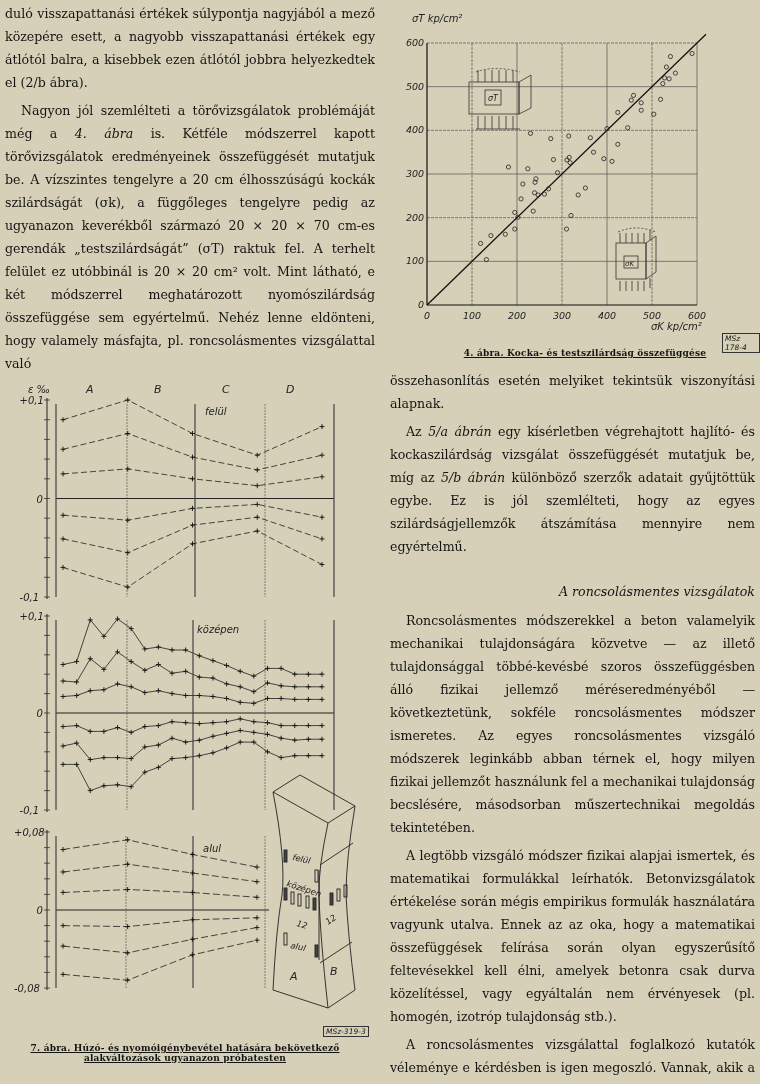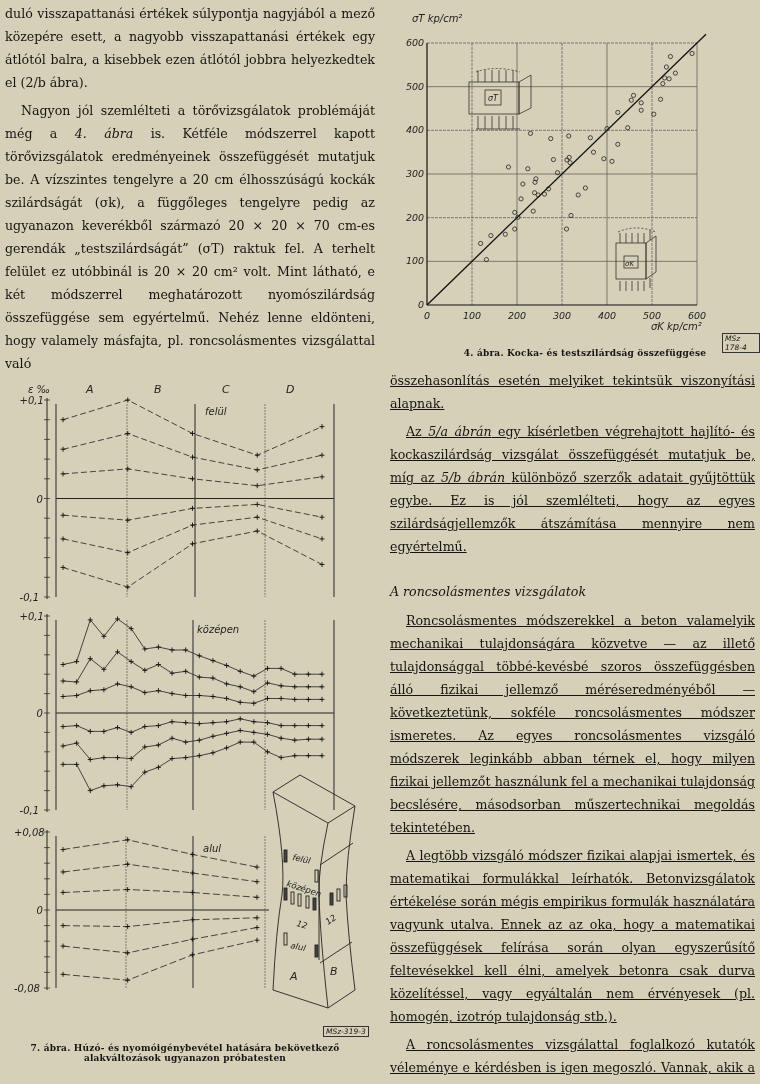--- a/index.html
+++ b/index.html
@@ -17,7 +17,7 @@
   #right-col p { margin-bottom: 5px; text-decoration: underline; }
   .section-title { text-align: left; font-style: italic; margin: 22px 0 6px 0; font-size: 12.6px; }
   svg text { font-family: "DejaVu Sans", "Liberation Sans", sans-serif; font-style: italic; fill: #222; }
-  .caption { position: absolute; font-family: "DejaVu Serif", "Liberation Serif", serif; font-weight: bold; font-size: 9px; text-align: center; letter-spacing: 0.2px; }
+  .caption { position: absolute; font-family: "DejaVu Serif", "Liberation Serif", serif; font-weight: bold; font-size: 9px; text-align: center; letter-spacing: 0.2px; text-decoration: underline; }
   .tag { position: absolute; font-family: "DejaVu Sans", "Liberation Sans", sans-serif; font-style: italic; font-size: 7.5px; border: 1px solid #333; padding: 0 2px; line-height: 9px; margin-left: 20px; }
 </style>
 </head>

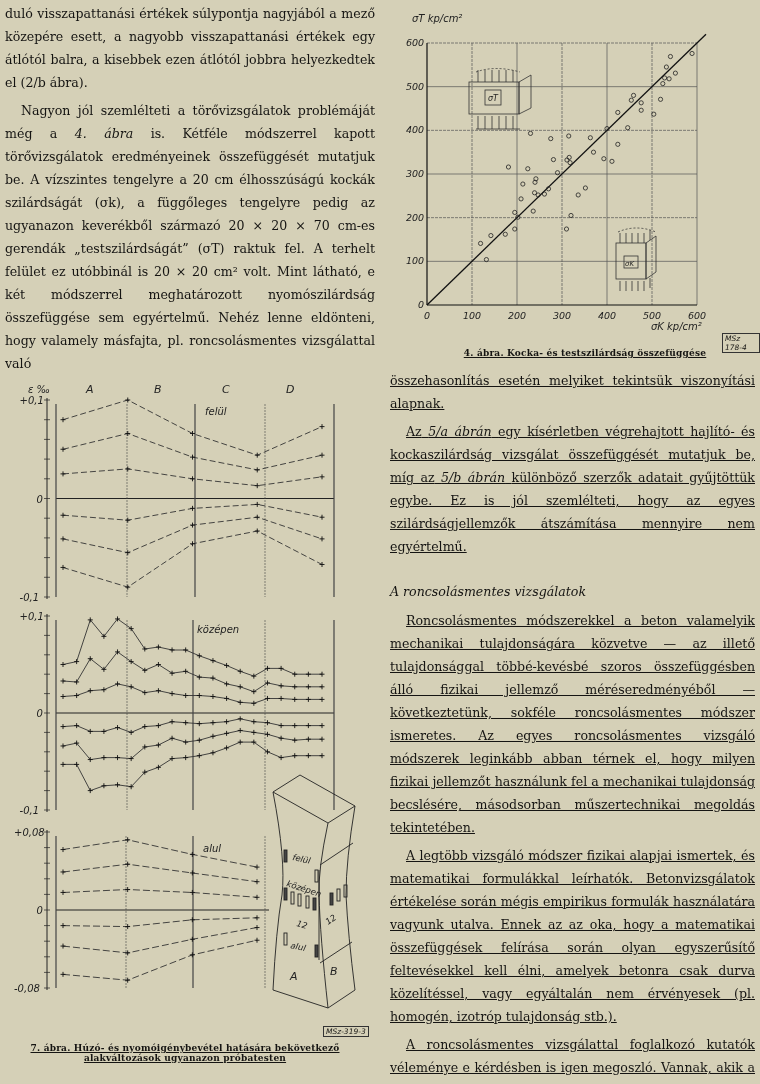--- a/index.html
+++ b/index.html
@@ -14,7 +14,7 @@
   .col i { font-style: italic; }
   #left-col { left: 5px; top: 2px; width: 370px; }
   #right-col { left: 390px; top: 369px; width: 365px; }
-  #right-col p { margin-bottom: 5px; text-decoration: underline; }
+  #right-col p { margin-bottom: 5px; }
   .section-title { text-align: left; font-style: italic; margin: 22px 0 6px 0; font-size: 12.6px; }
   svg text { font-family: "DejaVu Sans", "Liberation Sans", sans-serif; font-style: italic; fill: #222; }
   .caption { position: absolute; font-family: "DejaVu Serif", "Liberation Serif", serif; font-weight: bold; font-size: 9px; text-align: center; letter-spacing: 0.2px; text-decoration: underline; }

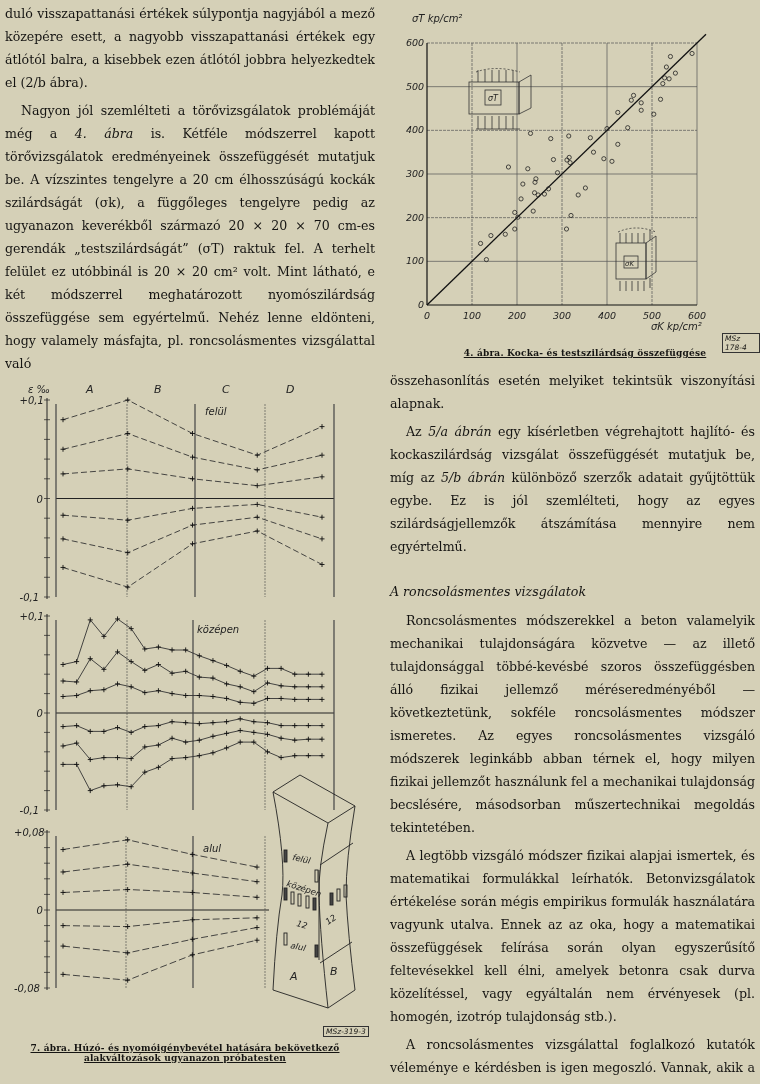--- a/index.html
+++ b/index.html
@@ -15,7 +15,7 @@
   #left-col { left: 5px; top: 2px; width: 370px; }
   #right-col { left: 390px; top: 369px; width: 365px; }
   #right-col p { margin-bottom: 5px; }
-  .section-title { text-align: left; font-style: italic; margin: 22px 0 6px 0; font-size: 12.6px; }
+  .section-title { text-align: right; font-style: italic; margin: 22px 0 6px 0; font-size: 12.6px; }
   svg text { font-family: "DejaVu Sans", "Liberation Sans", sans-serif; font-style: italic; fill: #222; }
   .caption { position: absolute; font-family: "DejaVu Serif", "Liberation Serif", serif; font-weight: bold; font-size: 9px; text-align: center; letter-spacing: 0.2px; text-decoration: underline; }
   .tag { position: absolute; font-family: "DejaVu Sans", "Liberation Sans", sans-serif; font-style: italic; font-size: 7.5px; border: 1px solid #333; padding: 0 2px; line-height: 9px; margin-left: 20px; }

